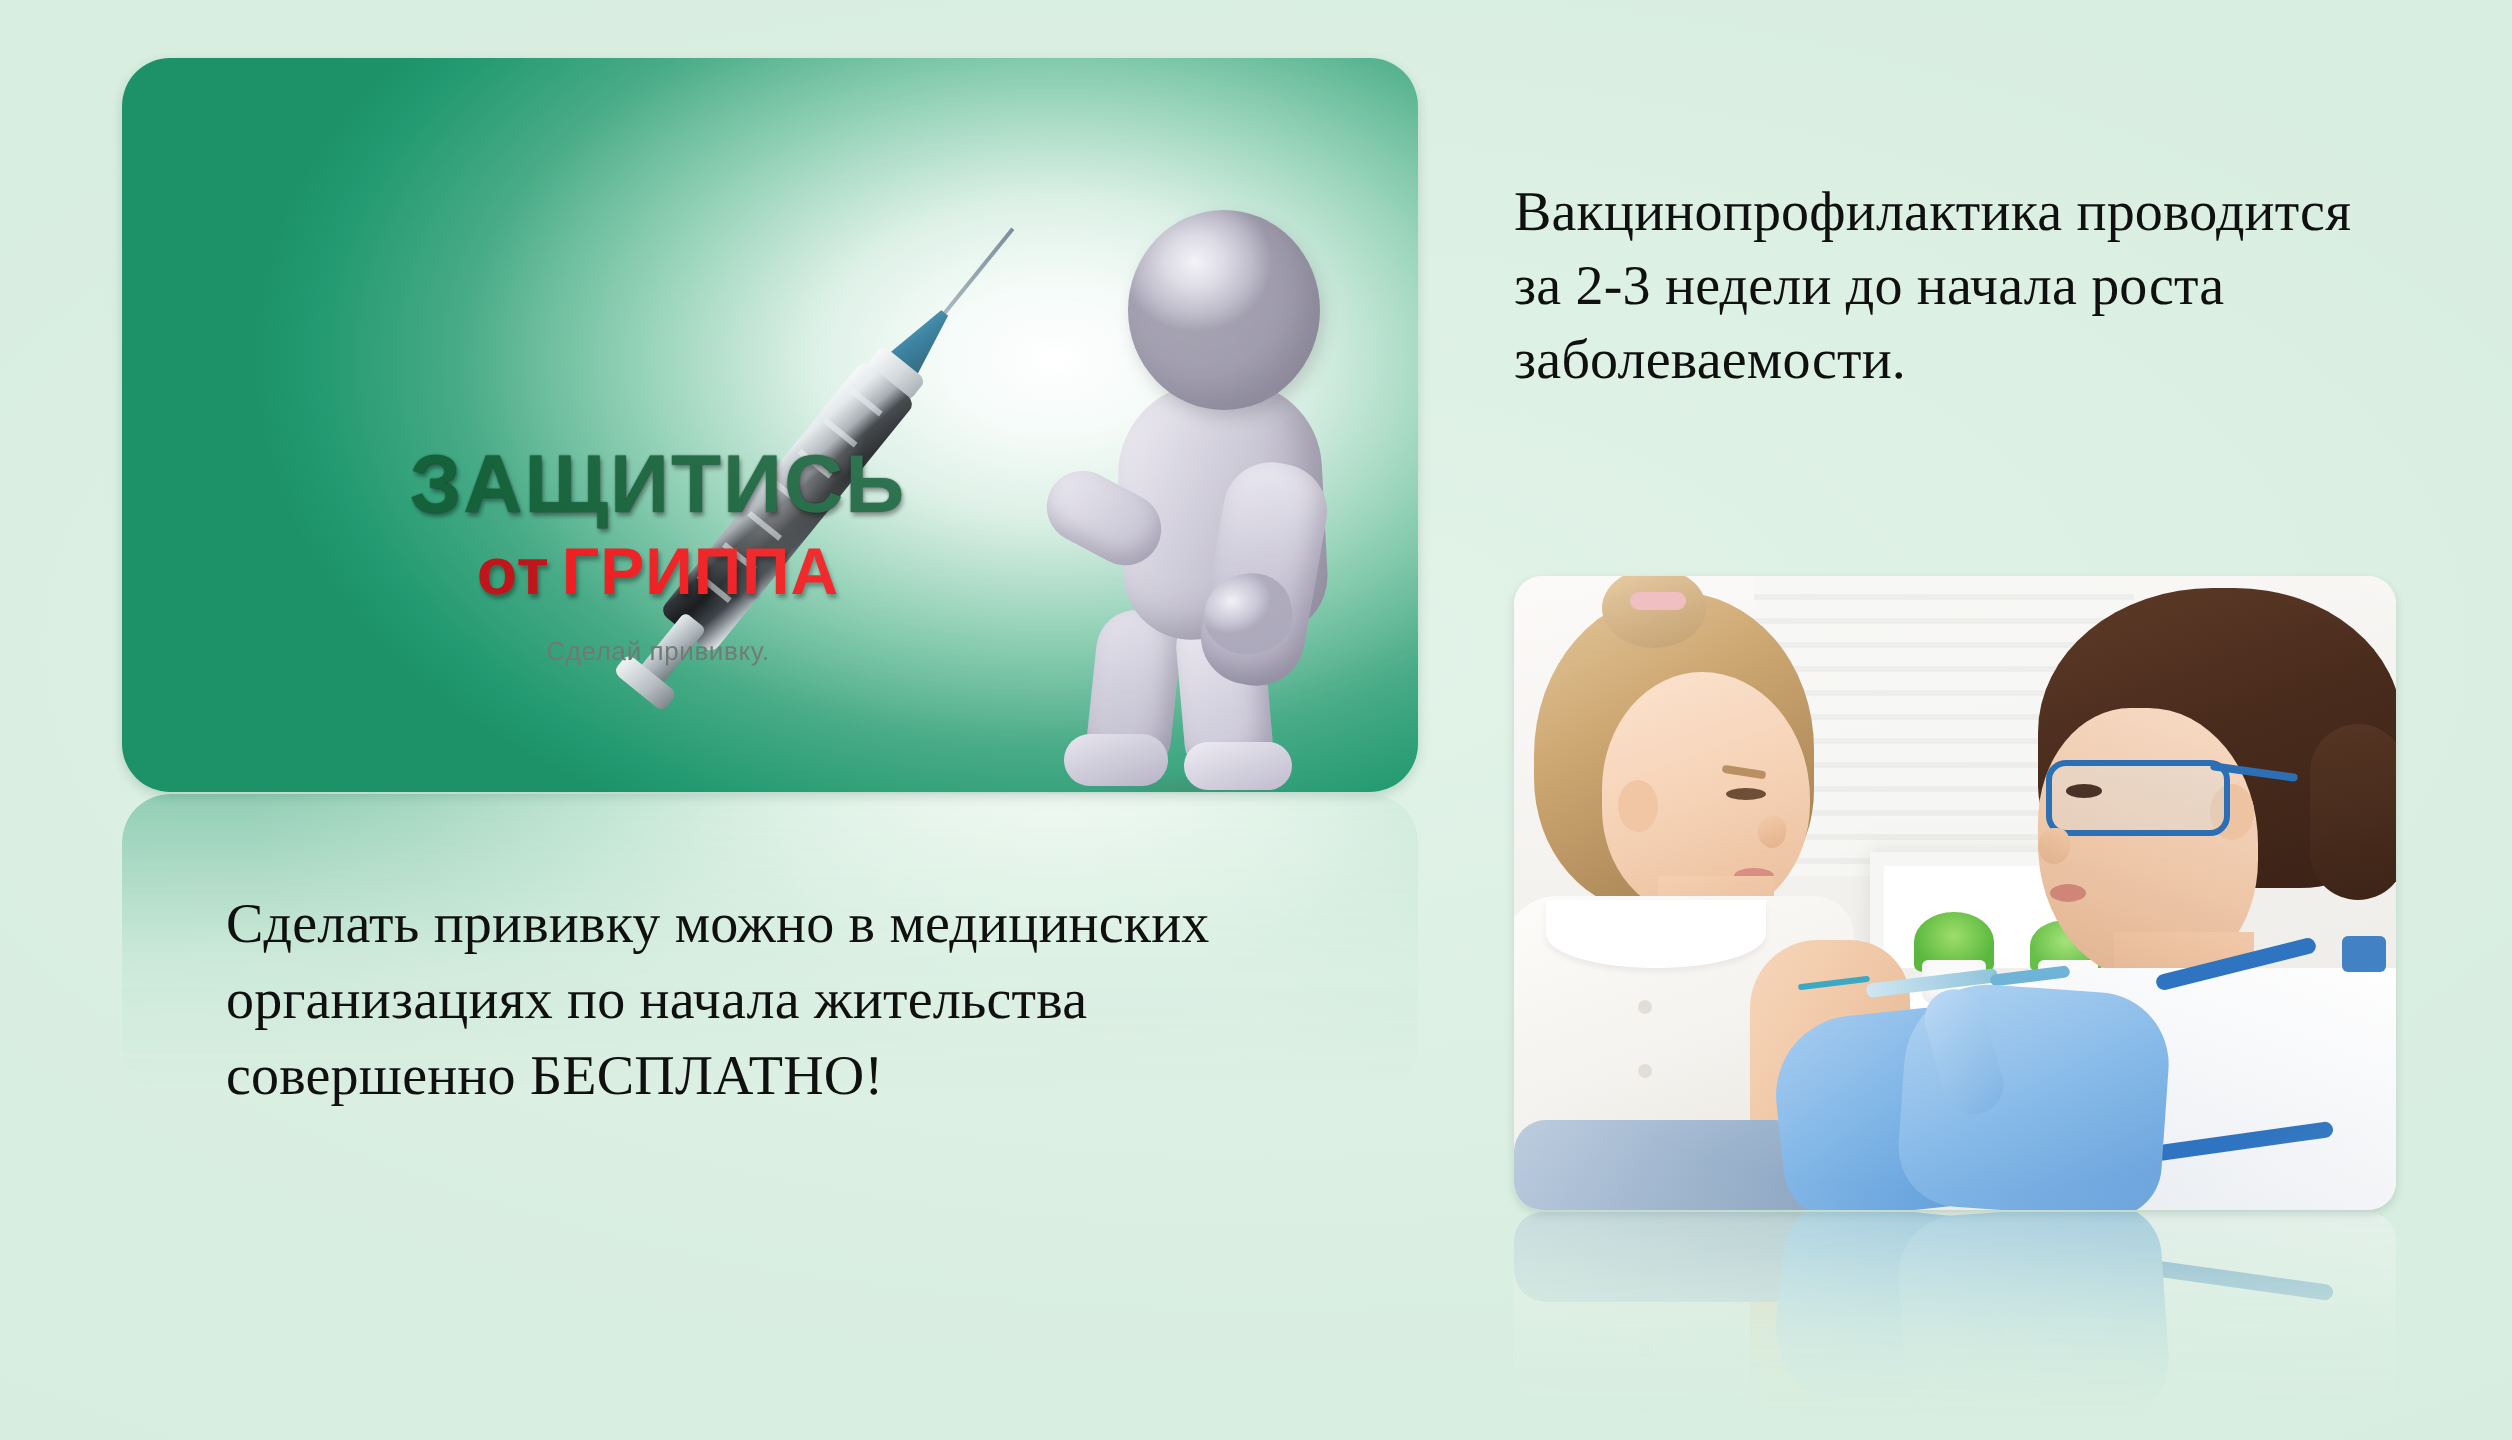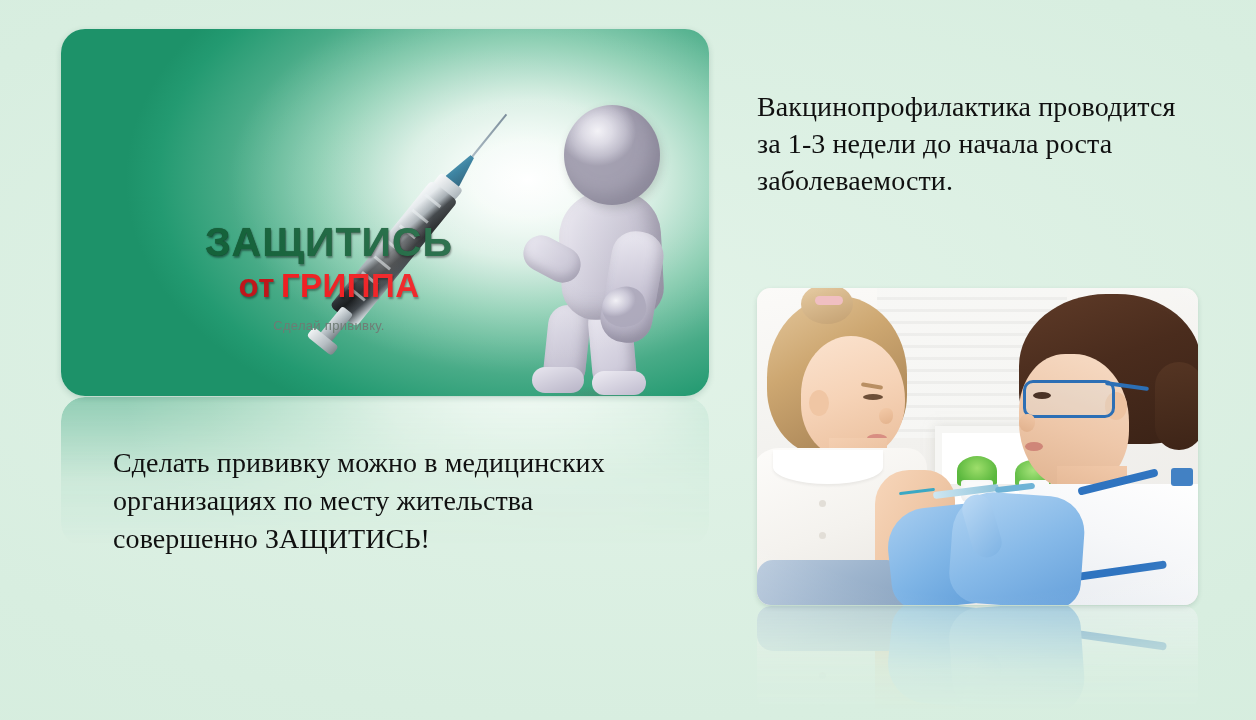--- a/index.html
+++ b/index.html
@@ -362,7 +362,7 @@
     </div>
   </div>
 
-  <div class="text-top-right">Вакцинопрофилактика проводится за 1-3 недели до начала роста заболеваемости.</div>
+  <div class="text-top-right">Вакцинопрофилактика проводится за 2-3 недели до начала роста заболеваемости.</div>
 
   <div class="text-bottom-left">Сделать прививку можно в медицинских организациях по месту жительства совершенно ЗАЩИТИСЬ!</div>
 

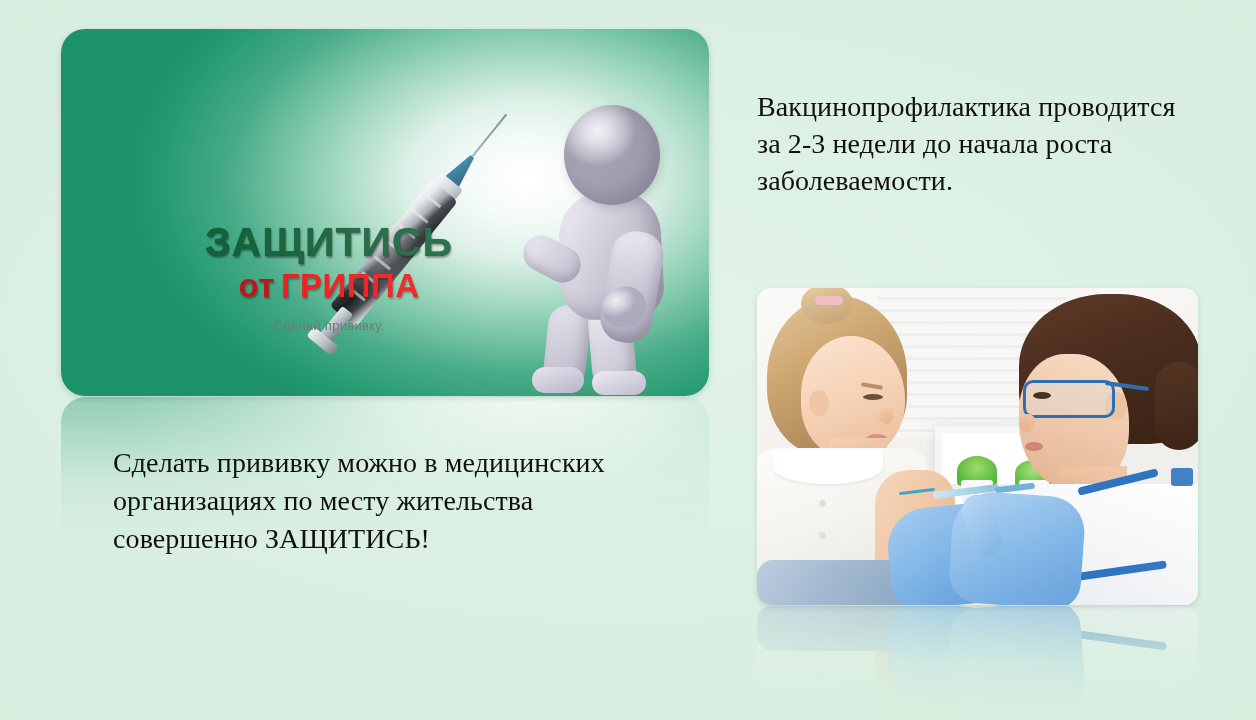--- a/index.html
+++ b/index.html
@@ -364,7 +364,7 @@
 
   <div class="text-top-right">Вакцинопрофилактика проводится за 2-3 недели до начала роста заболеваемости.</div>
 
-  <div class="text-bottom-left">Сделать прививку можно в медицинских организациях по месту жительства совершенно ЗАЩИТИСЬ!</div>
+  <div class="text-bottom-left">Сделать прививку можно в медицинских организациях по начала жительства совершенно БЕСПЛАТНО!</div>
 
   <div class="photo-reflection">
     <div class="sc">

